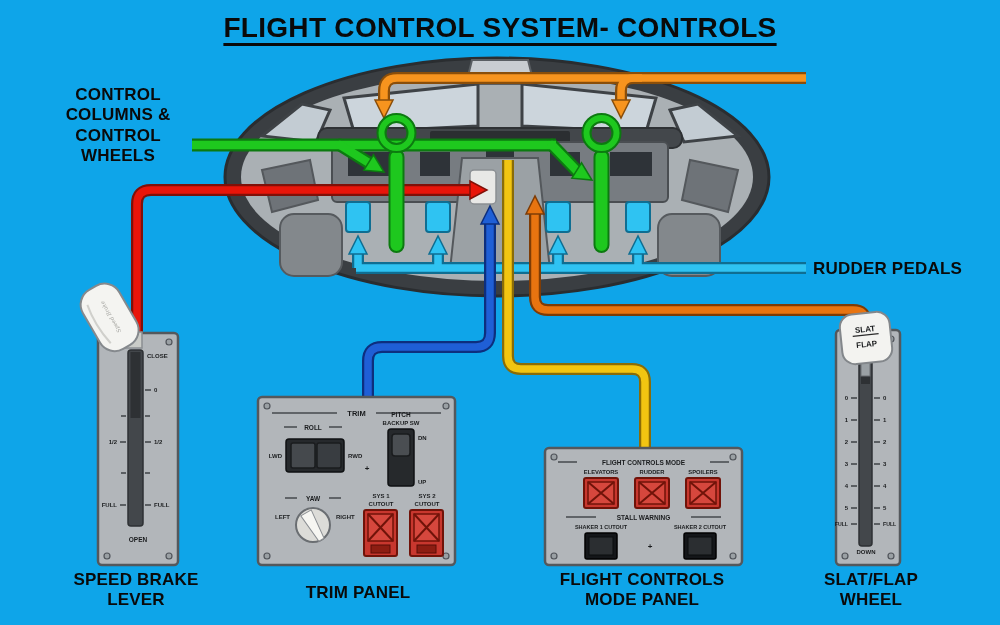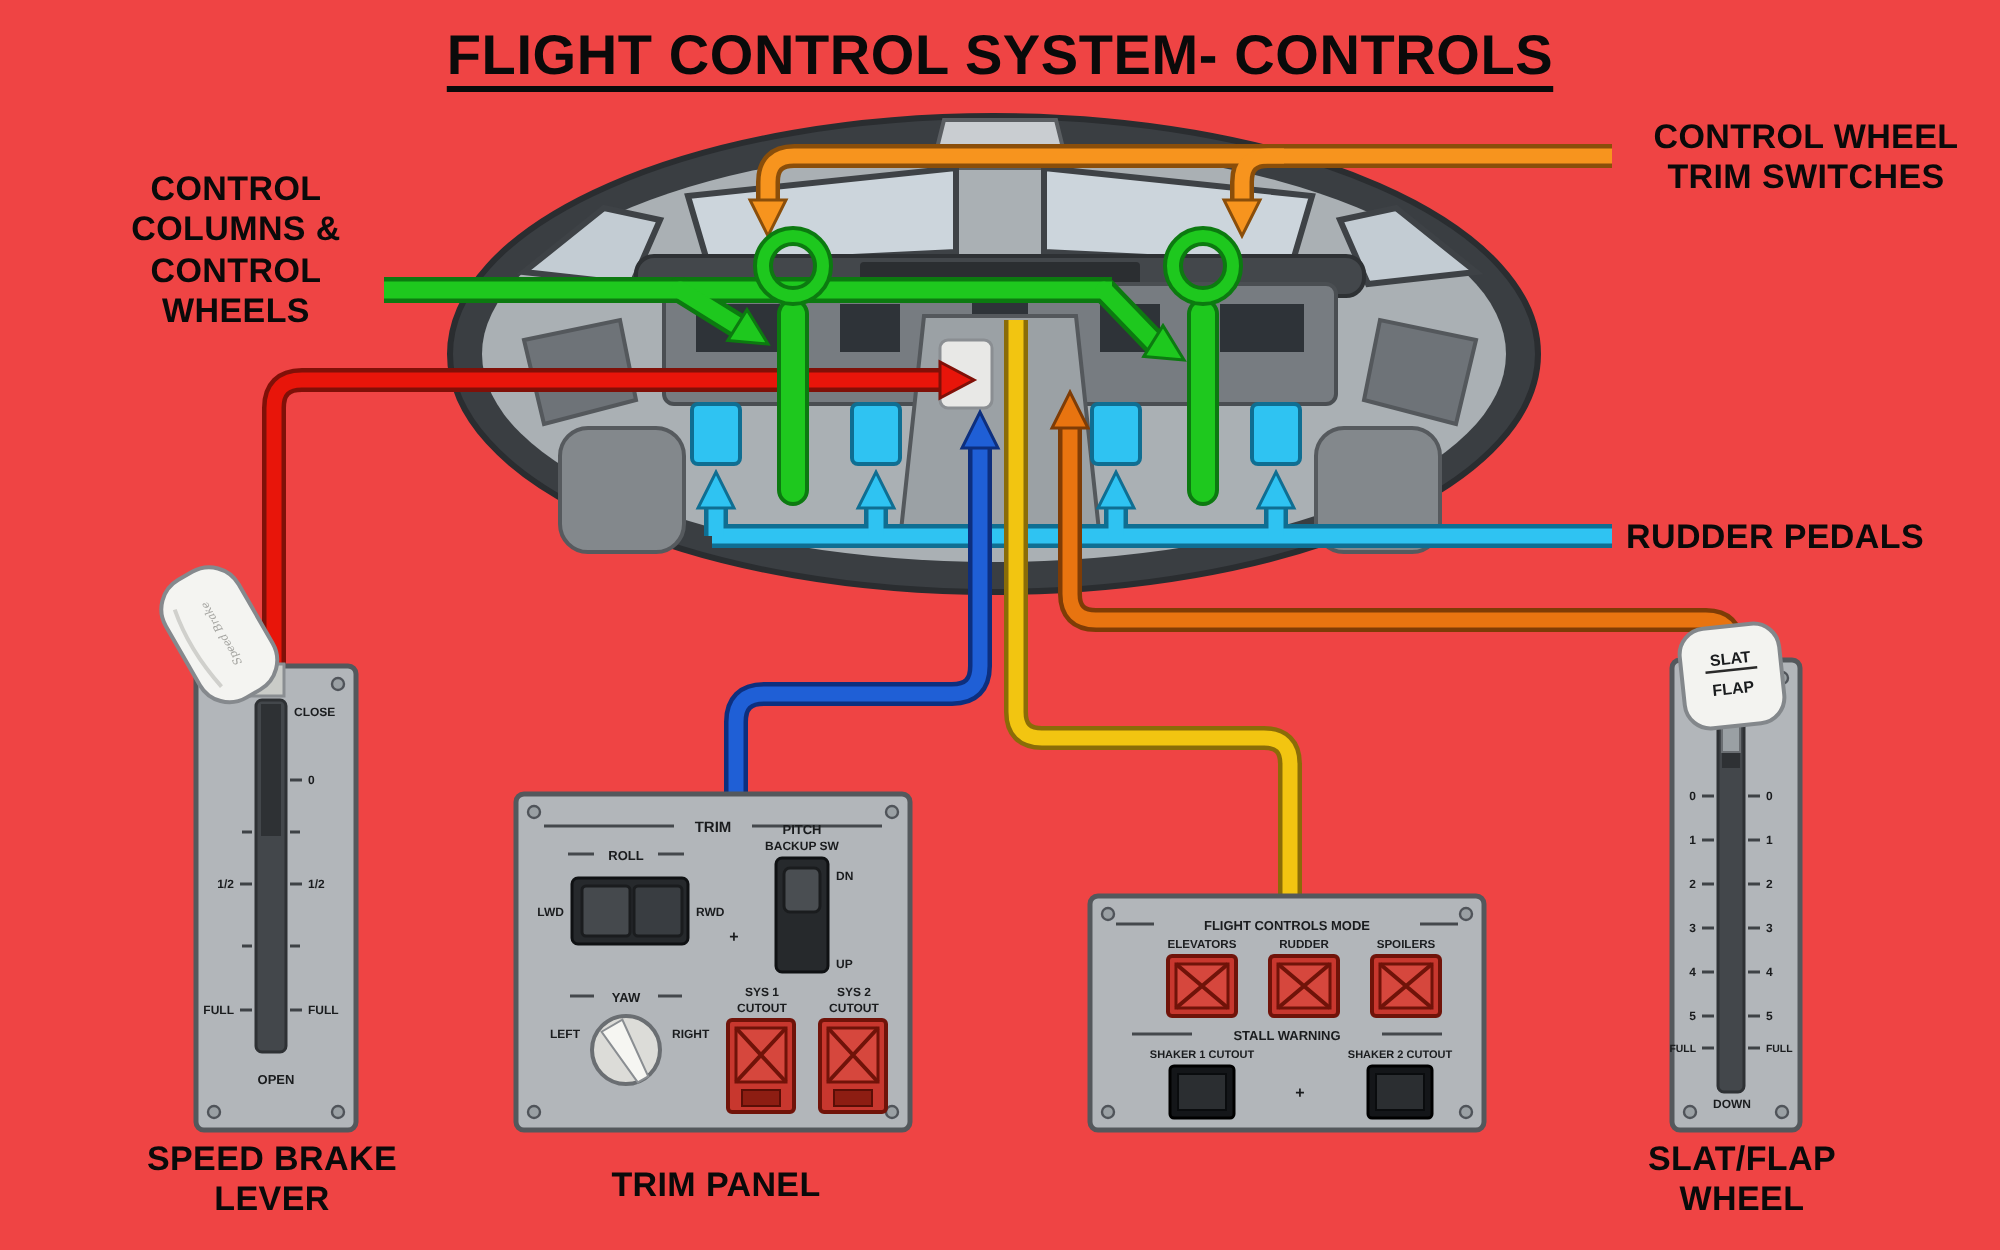--- a/index.html
+++ b/index.html
@@ -5,7 +5,7 @@
   * { margin:0; padding:0; box-sizing:border-box; }
   html,body { width:1000px; height:625px; background:#fff; }
   body { font-family:"Liberation Sans", sans-serif; }
-  #stage { position:relative; width:1000px; height:625px; background:#ef4444; overflow:hidden; }
+  #stage { position:relative; width:1000px; height:625px; background:#0ea5e9; overflow:hidden; }
   #stage > svg { position:absolute; left:0; top:0; }
   .title { position:absolute; top:12px; left:0; width:100%; text-align:center;
            font-weight:bold; font-size:28px; color:#0a0a0a;

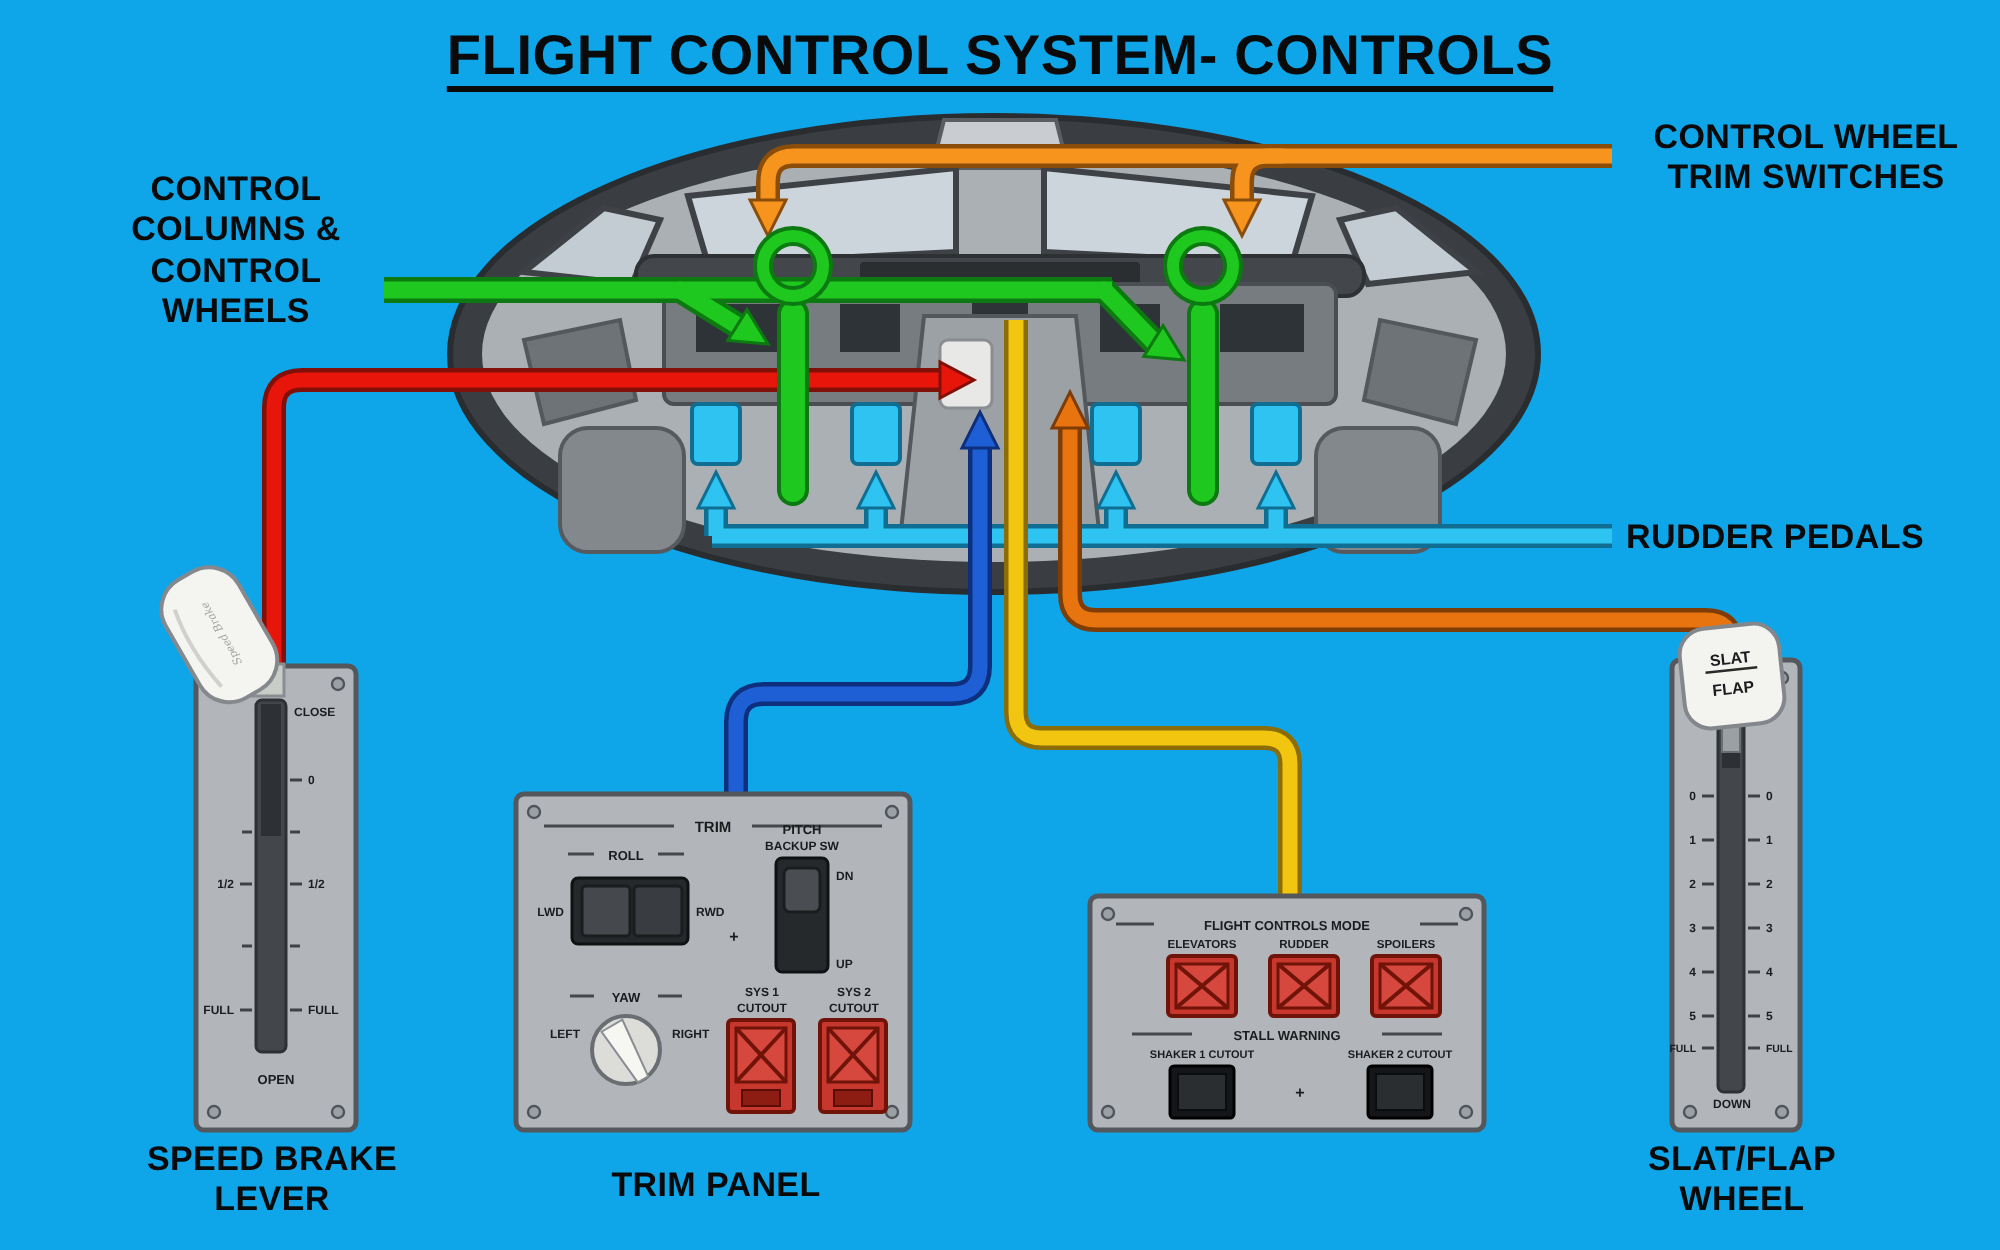--- a/index.html
+++ b/index.html
@@ -308,8 +308,6 @@
     </g>
   </svg>
 
-  <div class="callout" style="left:808px; top:59px; width:190px;">CONTROL WHEEL
-TRIM SWITCHES</div>
   <div class="callout" style="left:50px; top:85px; width:136px;">CONTROL
 COLUMNS &amp;
 CONTROL

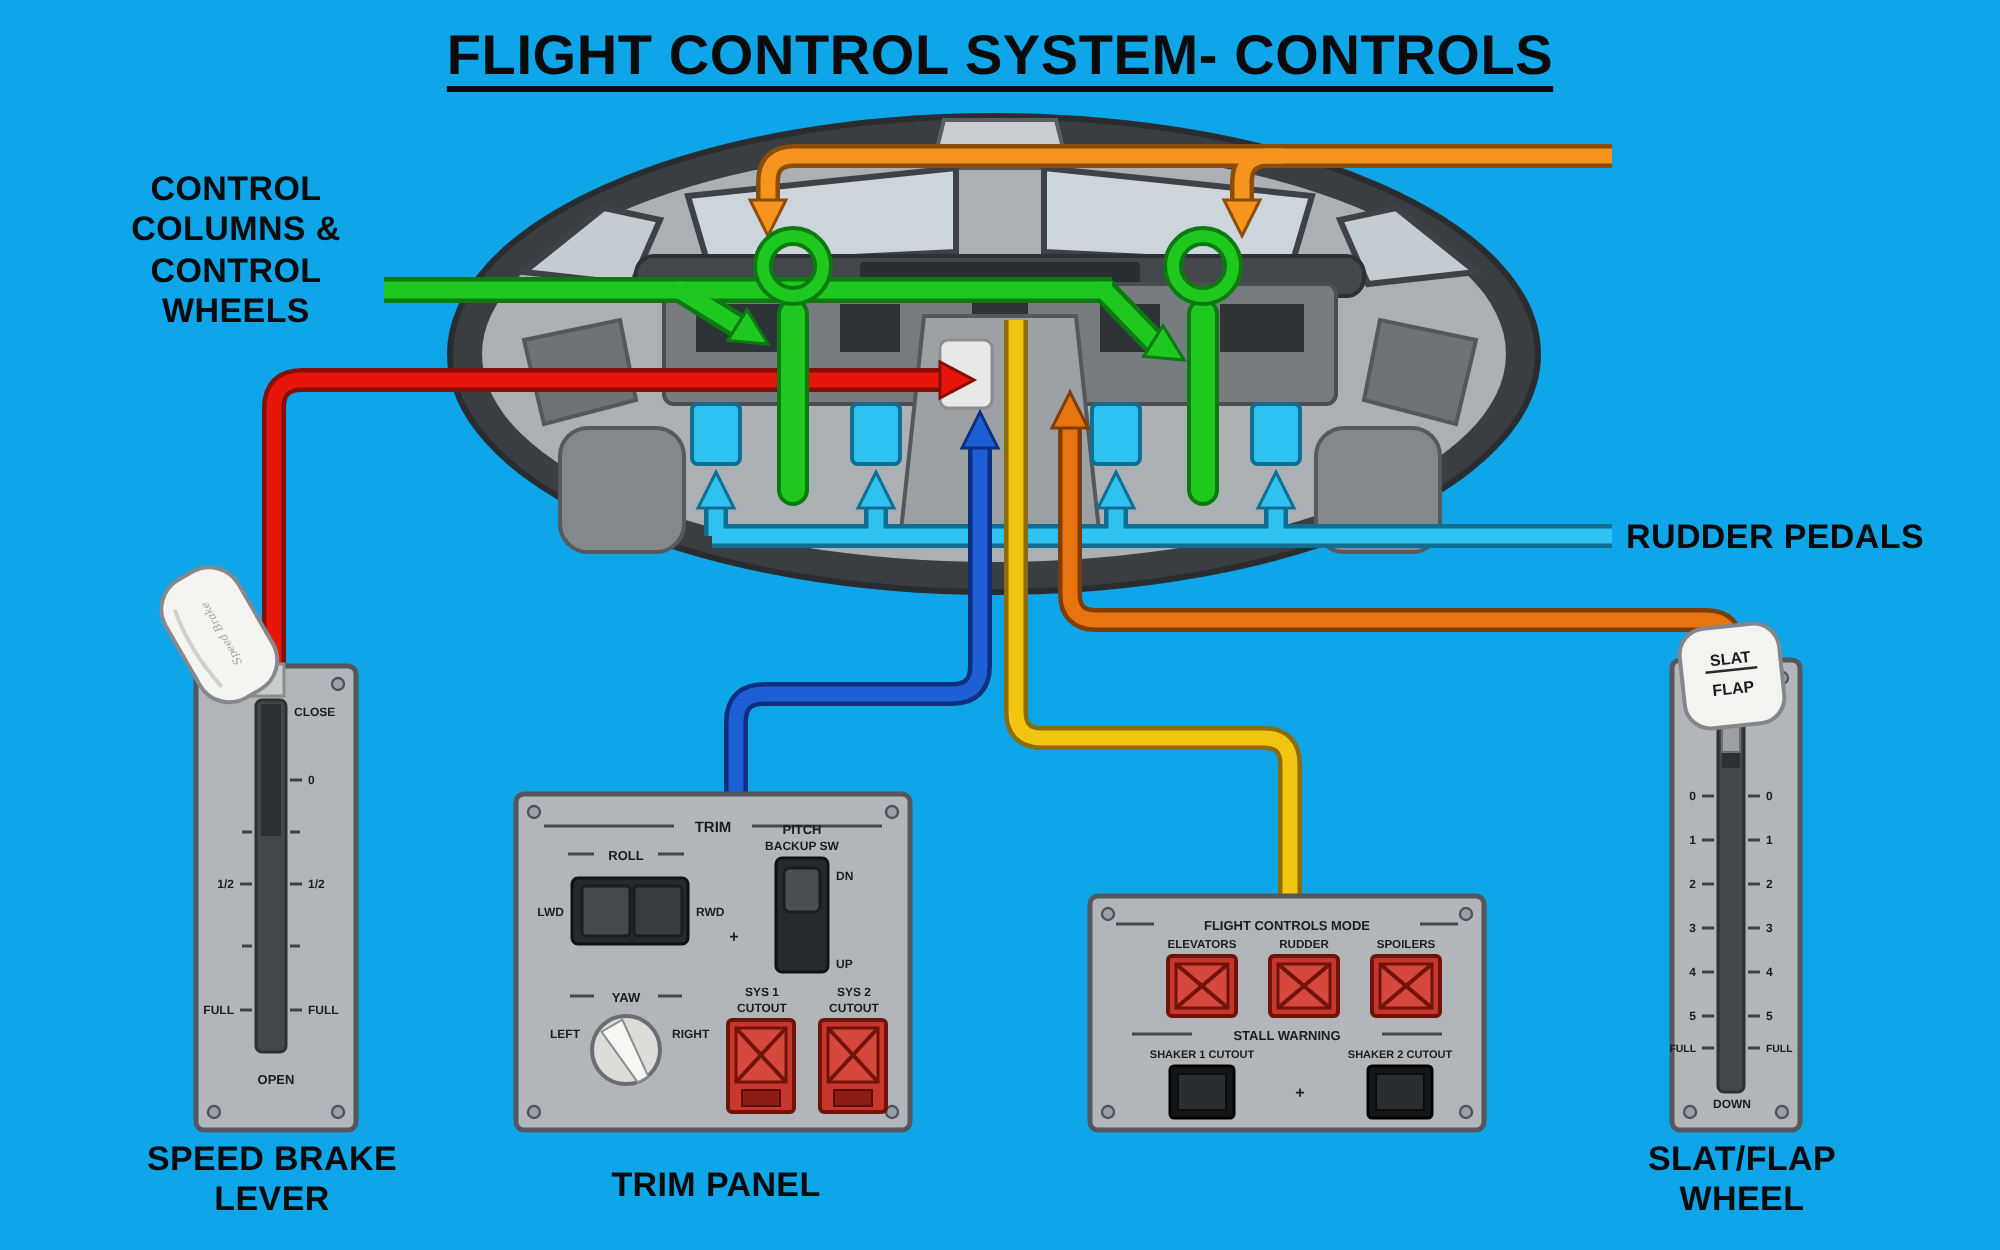--- a/index.html
+++ b/index.html
@@ -316,6 +316,8 @@
   <div class="callout" style="left:56px; top:570px; width:160px;">SPEED BRAKE
 LEVER</div>
   <div class="callout" style="left:288px; top:583px; width:140px;">TRIM PANEL</div>
+  <div class="callout" style="left:536px; top:570px; width:212px;">FLIGHT CONTROLS
+MODE PANEL</div>
   <div class="callout" style="left:804px; top:570px; width:134px;">SLAT/FLAP
 WHEEL</div>
 </div>

